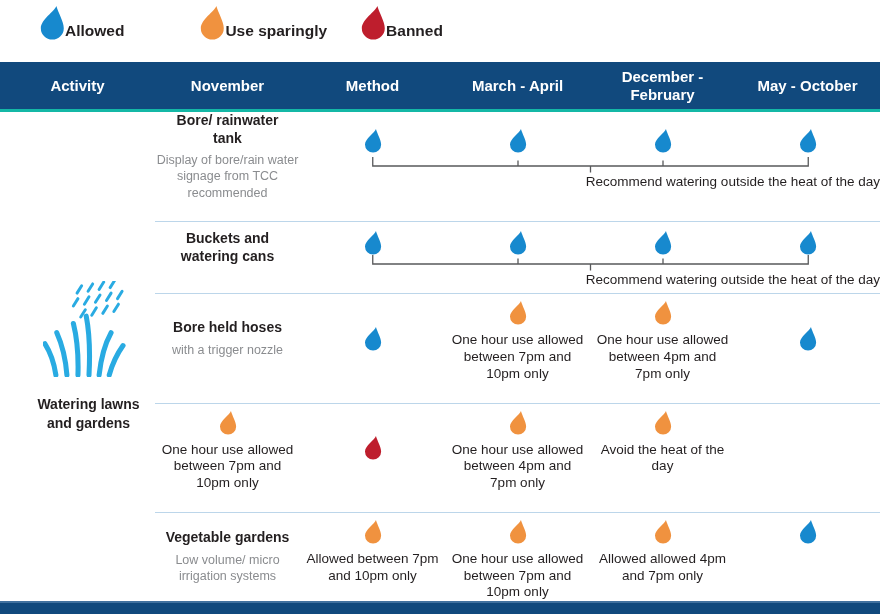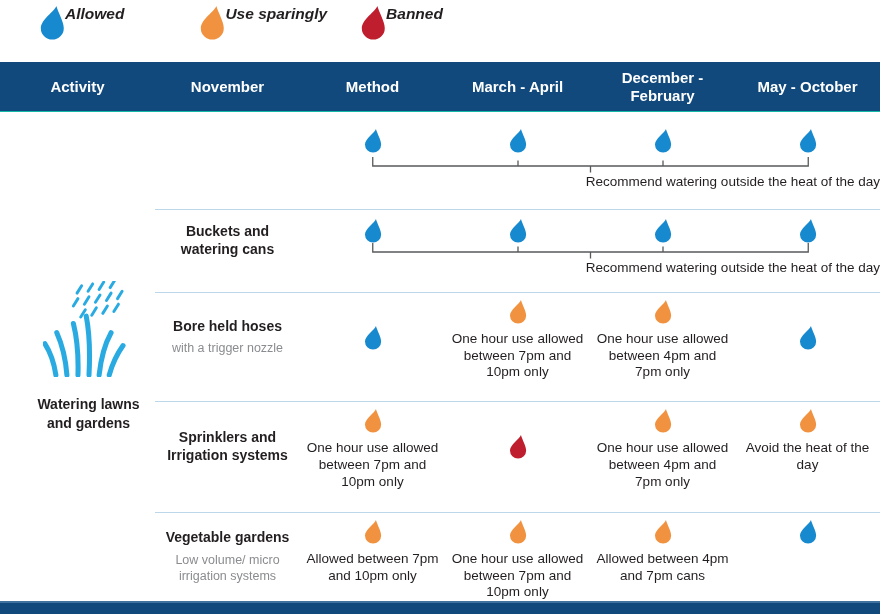--- a/index.html
+++ b/index.html
@@ -9,7 +9,7 @@
   }
   
   .legend{height:62px;display:flex;align-items:center;padding-left:38px;box-sizing:border-box;}
-  .legend-item{display:flex;font-style:italic;}
+  .legend-item{display:flex;align-items:center;}
   .legend-item .drop{margin-right:16px;}
   .legend-item:nth-child(1){margin-right:74px;}
   .legend-item:nth-child(2){margin-right:32px;}

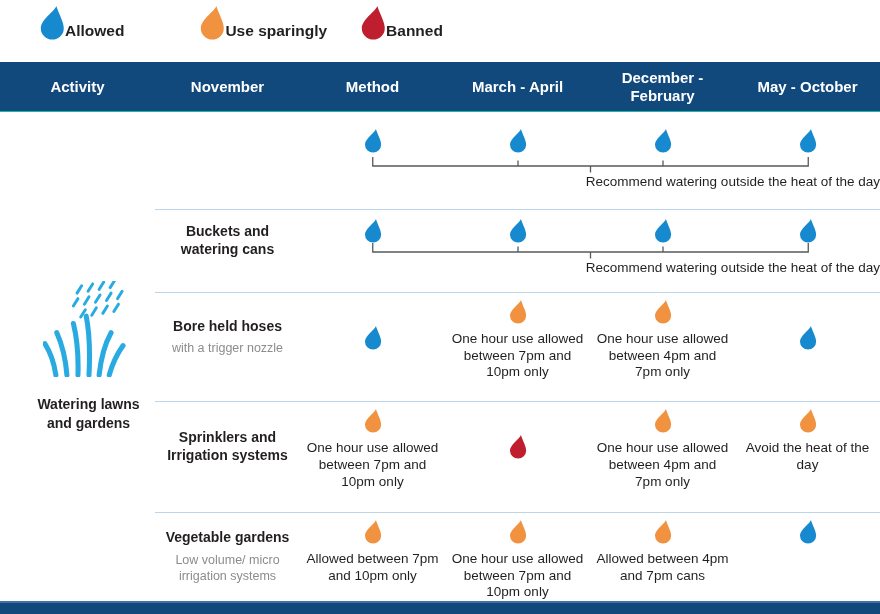--- a/index.html
+++ b/index.html
@@ -16,7 +16,7 @@
   .legend-label{font-weight:bold;font-size:15.5px;}
   
   .table-header{
-    height:50px;box-sizing:border-box;background:#11497d;border-bottom:1px solid #14b8a6;
+    height:50px;box-sizing:border-box;background:#11497d;border-bottom:3px solid #14b8a6;
     display:grid;grid-template-columns:155px 145px 145px 145px 145px 145px;
     align-items:center;text-align:center;color:#ffffff;font-weight:bold;font-size:15px;line-height:1.15;
   }

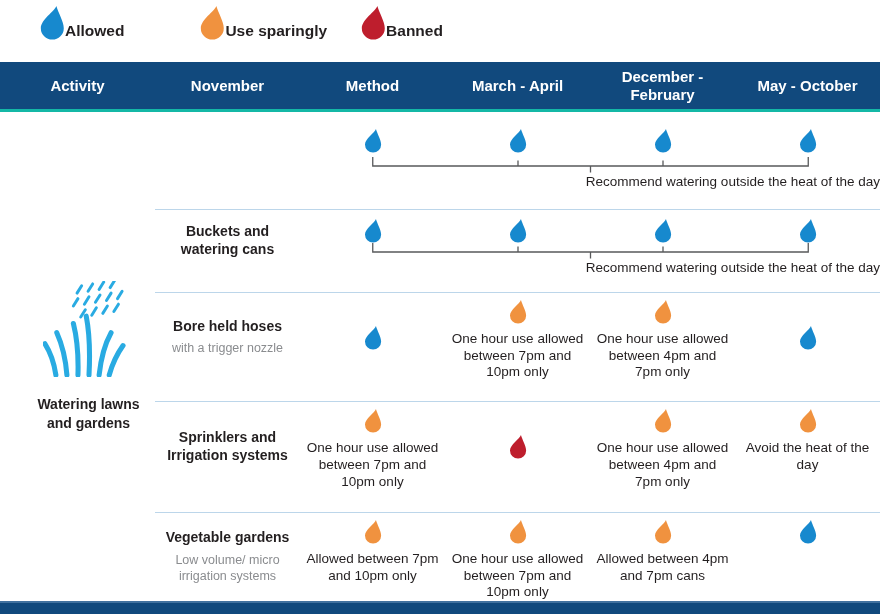--- a/index.html
+++ b/index.html
@@ -133,6 +133,10 @@
   <div class="rows">
 
     <div class="row row-1">
+      <div class="method-cell">
+        <div class="method-title">Bore/ rainwater tank</div>
+        <div class="method-sub">Display of bore/rain water signage from TCC recommended</div>
+      </div>
       <div class="span-cell">
         <div class="drops-line">
           <span class="dcol">

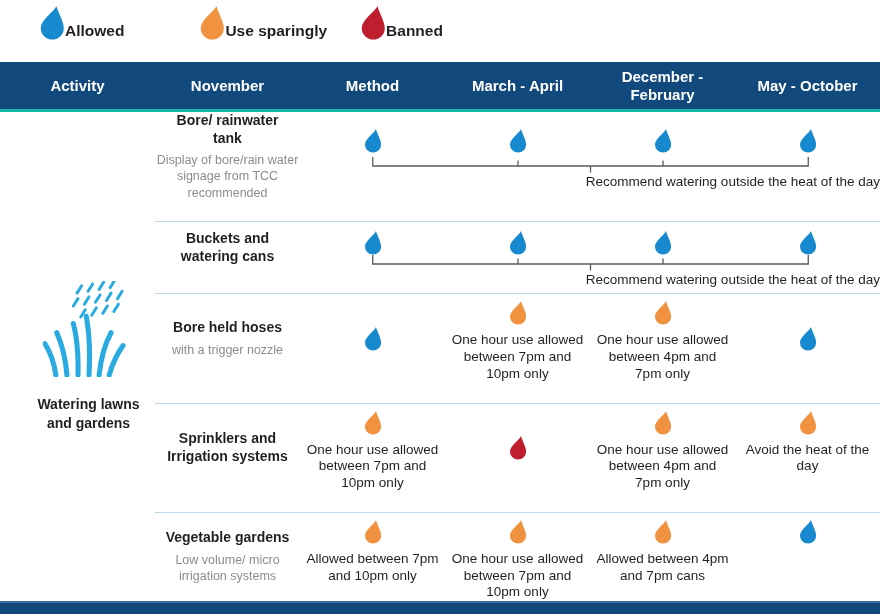--- a/index.html
+++ b/index.html
@@ -259,9 +259,6 @@
     </div>
 
     <div class="row row-4">
-      <div class="method-cell">
-        <div class="method-title">Sprinklers and Irrigation systems</div>
-      </div>
       <div class="cell top">
         <span><span class="drop drop-use-sparingly" style="color: rgb(240, 146, 63);">
     <svg viewBox="0 0 22 28" aria-hidden="true" width="19" height="25">

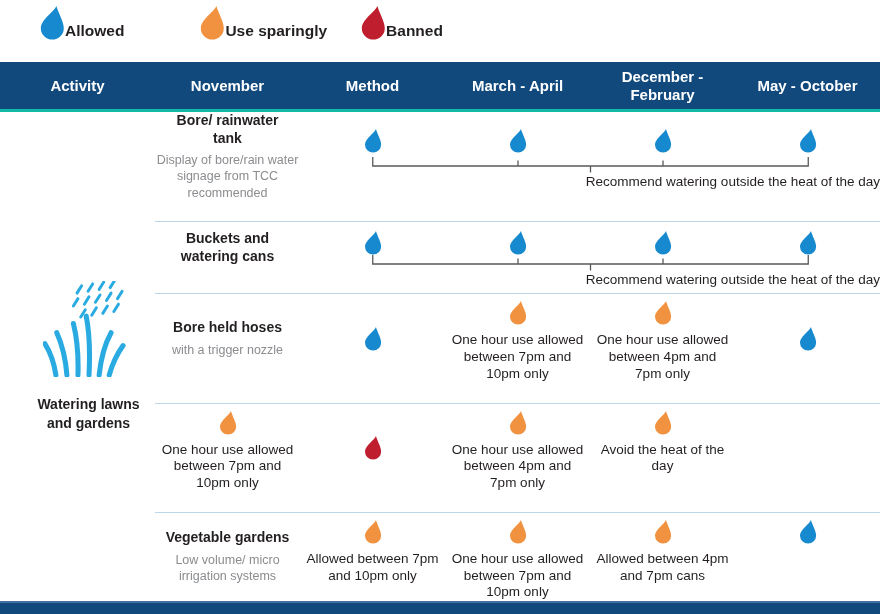--- a/index.html
+++ b/index.html
@@ -319,7 +319,7 @@
       <path fill="currentColor" d="M15,0.6 C13.6,4.8 2.3,11.8 2.3,18.6 a9.35,9.35 0 0 0 18.7,0 C21,13.4 16.3,5.6 15,0.6 Z"></path>
     </svg>
   </span></span>
-        <div class="cell-note">Allowed between 4pm and 7pm cans</div>
+        <div class="cell-note">Allowed allowed 4pm and 7pm only</div>
       </div>
       <div class="cell top">
         <span><span class="drop drop-allowed" style="color: rgb(23, 137, 206);">

